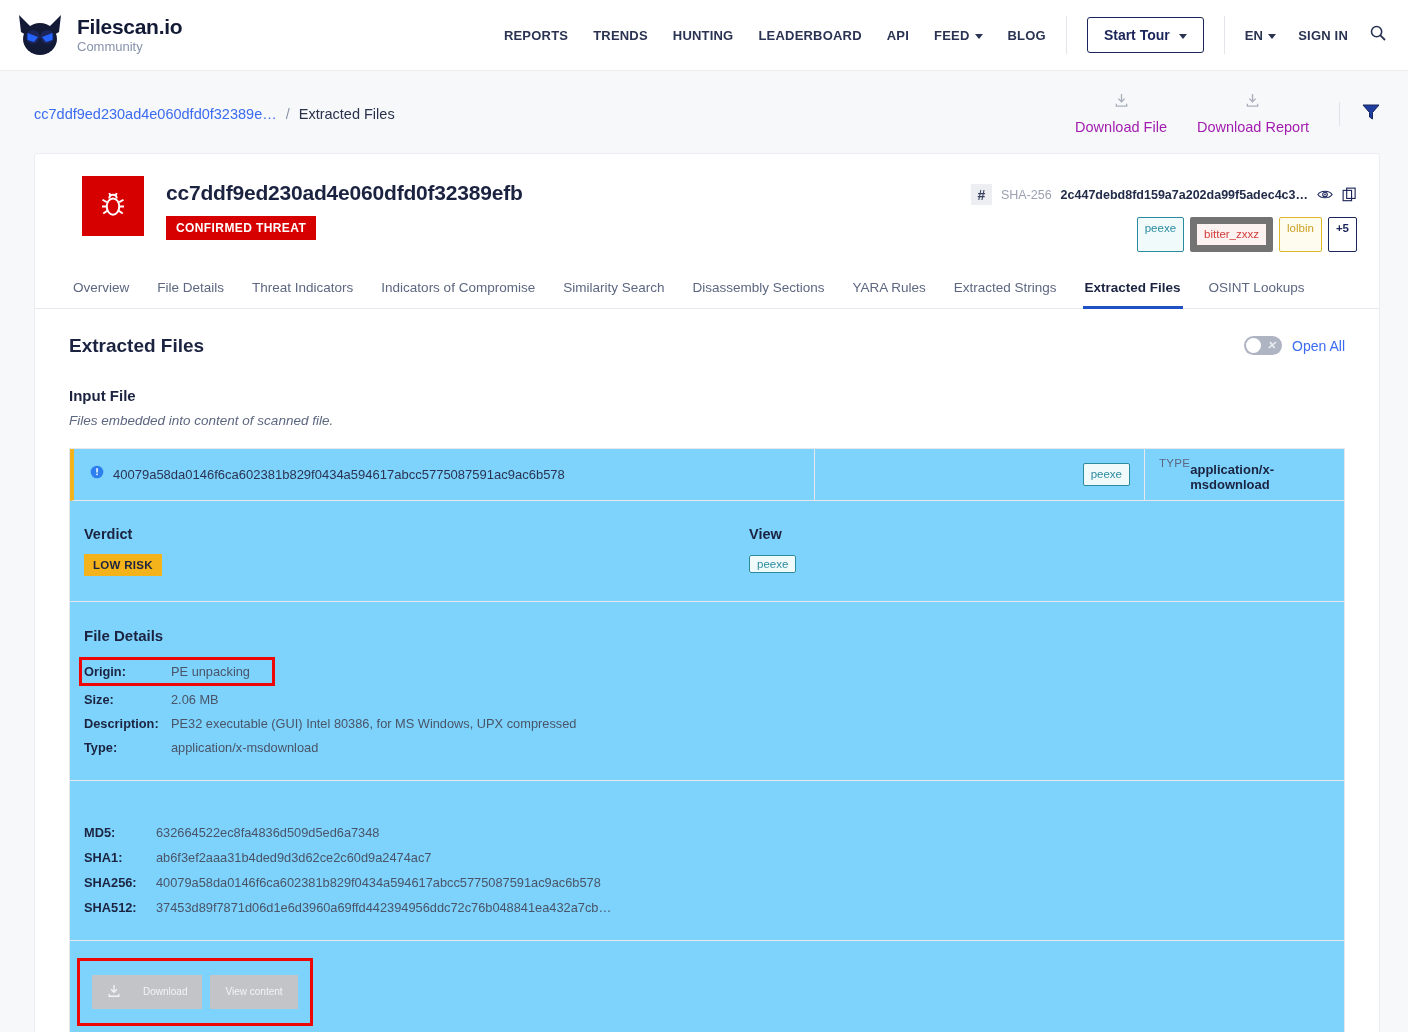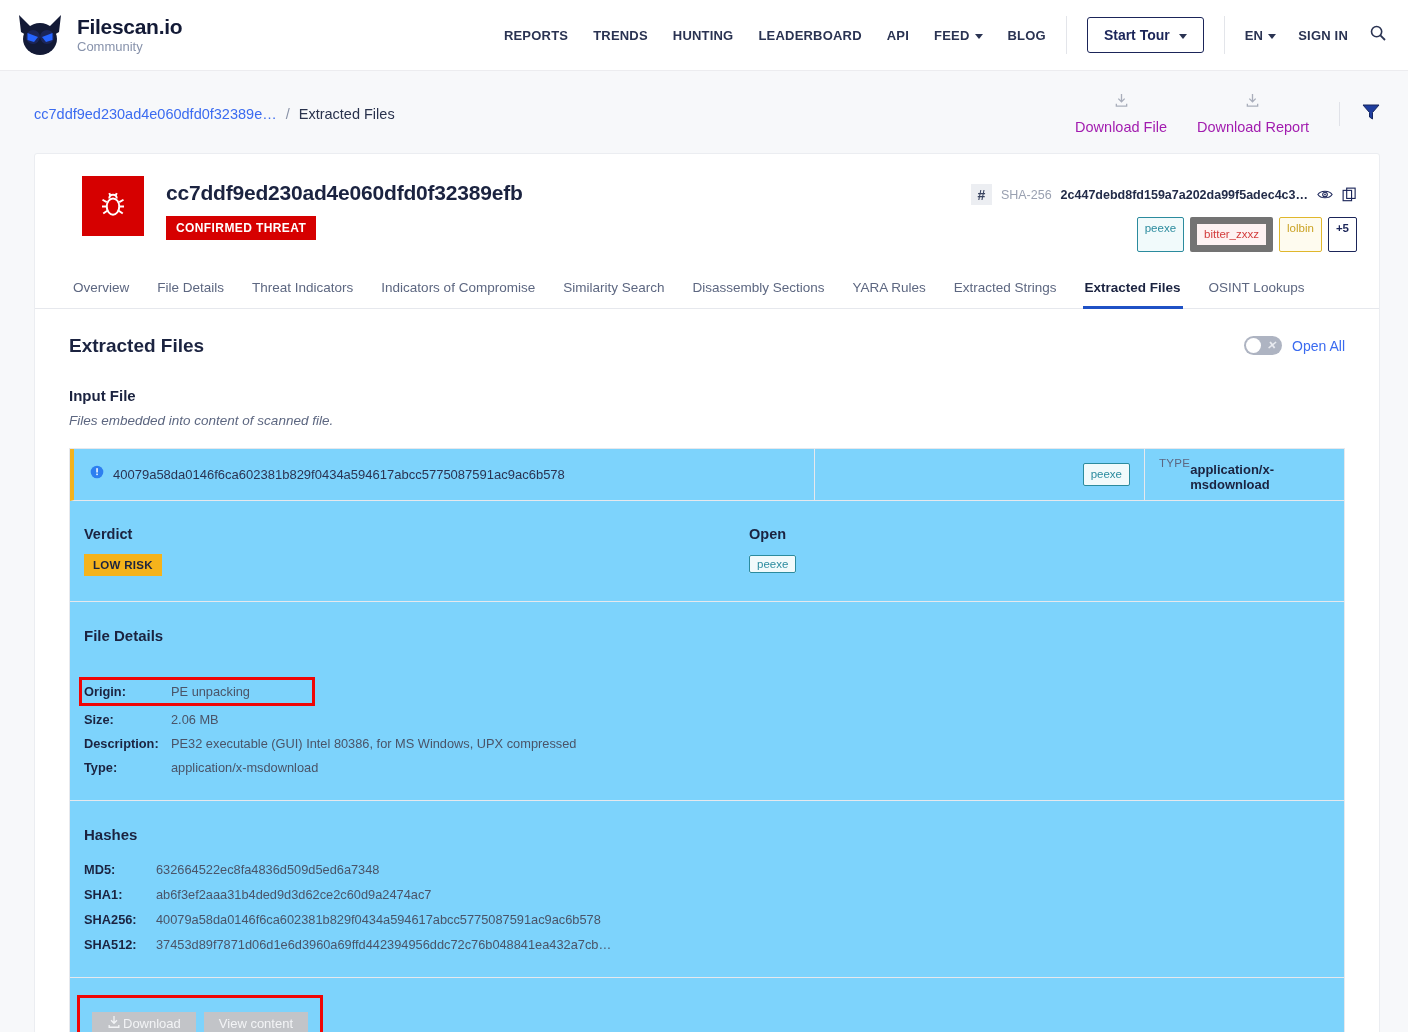--- a/index.html
+++ b/index.html
@@ -426,7 +426,7 @@
             <span class="verdict-badge">LOW RISK</span>
           </div>
           <div>
-            <div class="vt-title">Open</div>
+            <div class="vt-title">View</div>
             <div class="tags-under">
               <span class="tag teal">peexe</span>
             </div>

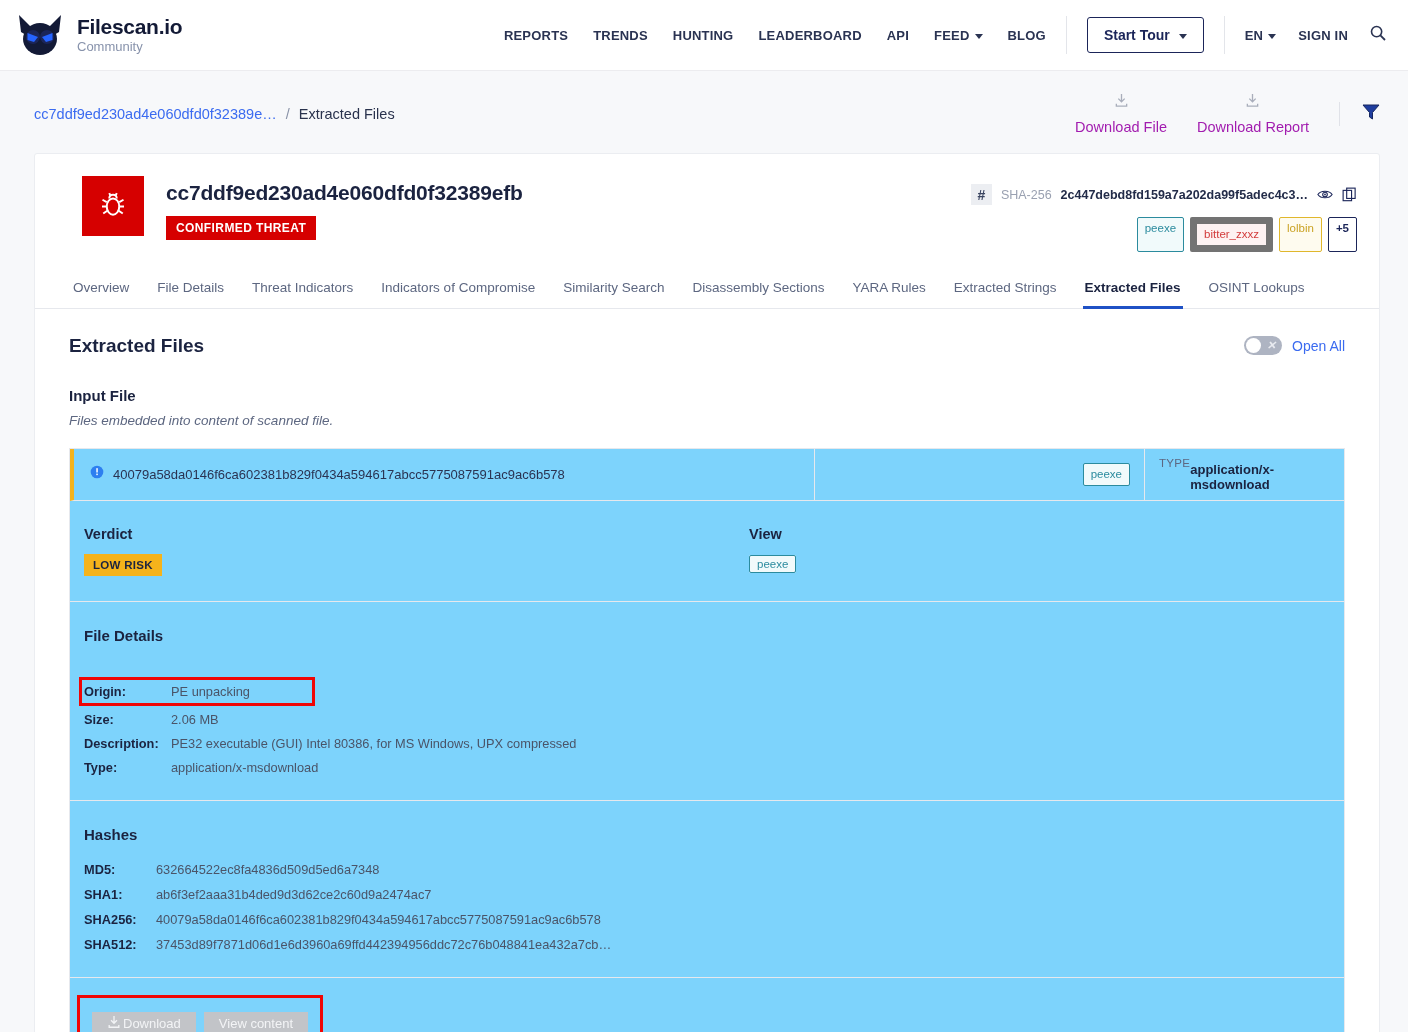--- a/index.html
+++ b/index.html
@@ -188,8 +188,7 @@
   .kv-highlight {
     position: relative; display: inline-flex; align-items: center;
     outline: 3px solid #f00505; padding: 4px 8px 4px 0; margin-left: -2px;
-    width: 230px;
-    margin-top: 20px;
+    width: 190px;
   }
   .kv-highlight .k { width: 89px; padding-left: 2px; }
 

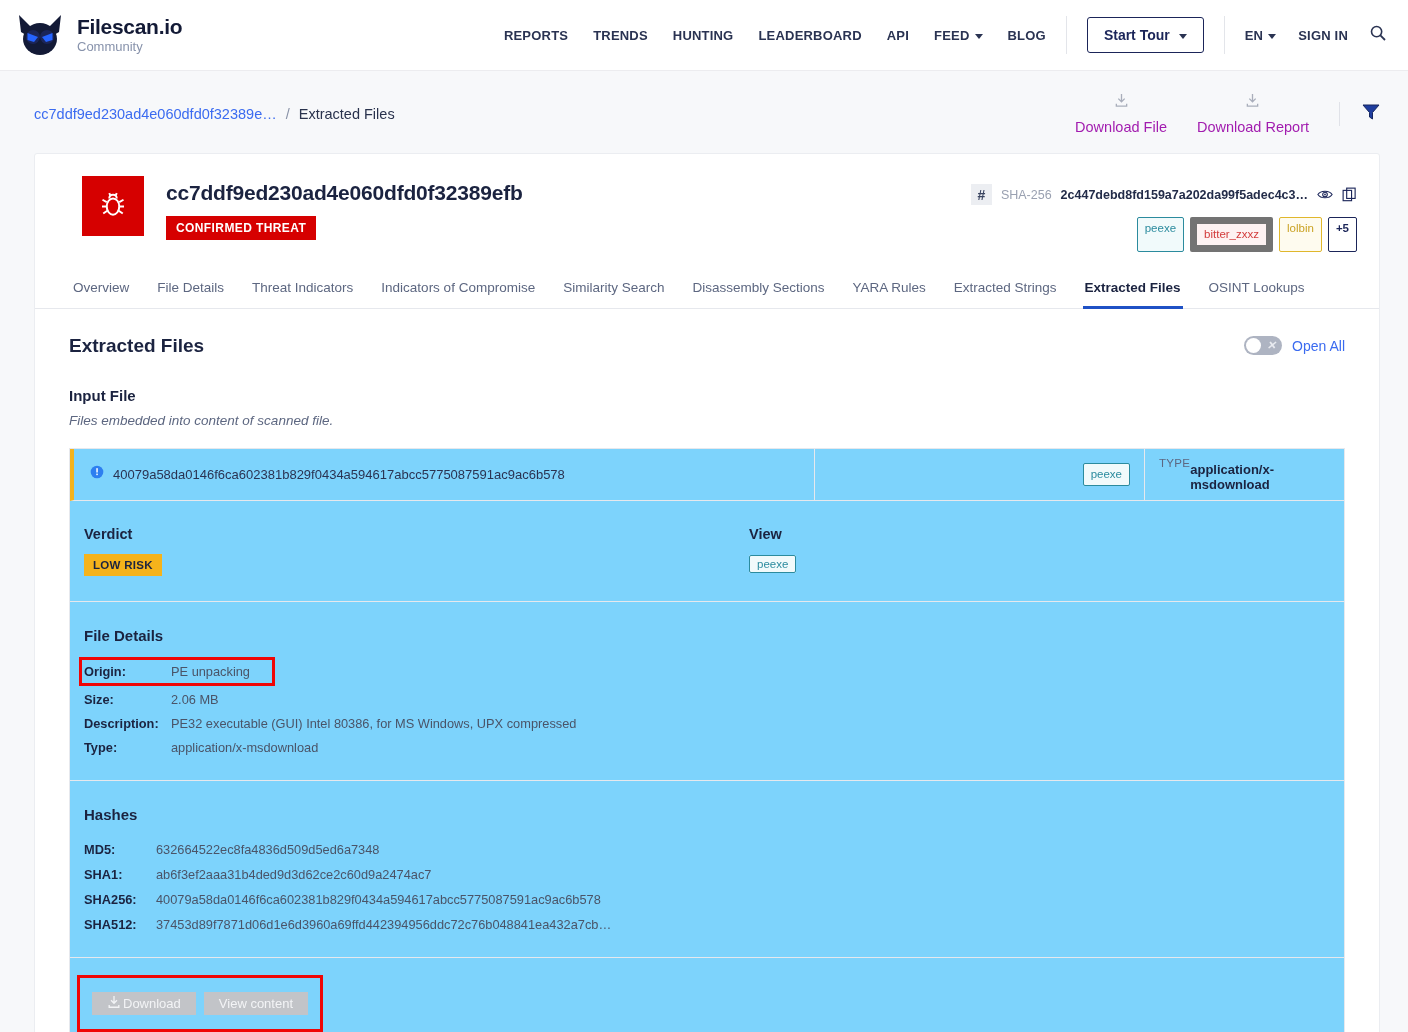--- a/index.html
+++ b/index.html
@@ -457,7 +457,6 @@
       </div>
 
       <div class="block">
-        <div class="blk-title">Hashes</div>
         <div style="height:9px"></div>
         <div class="hash-kv">
           <span class="k">MD5:</span>

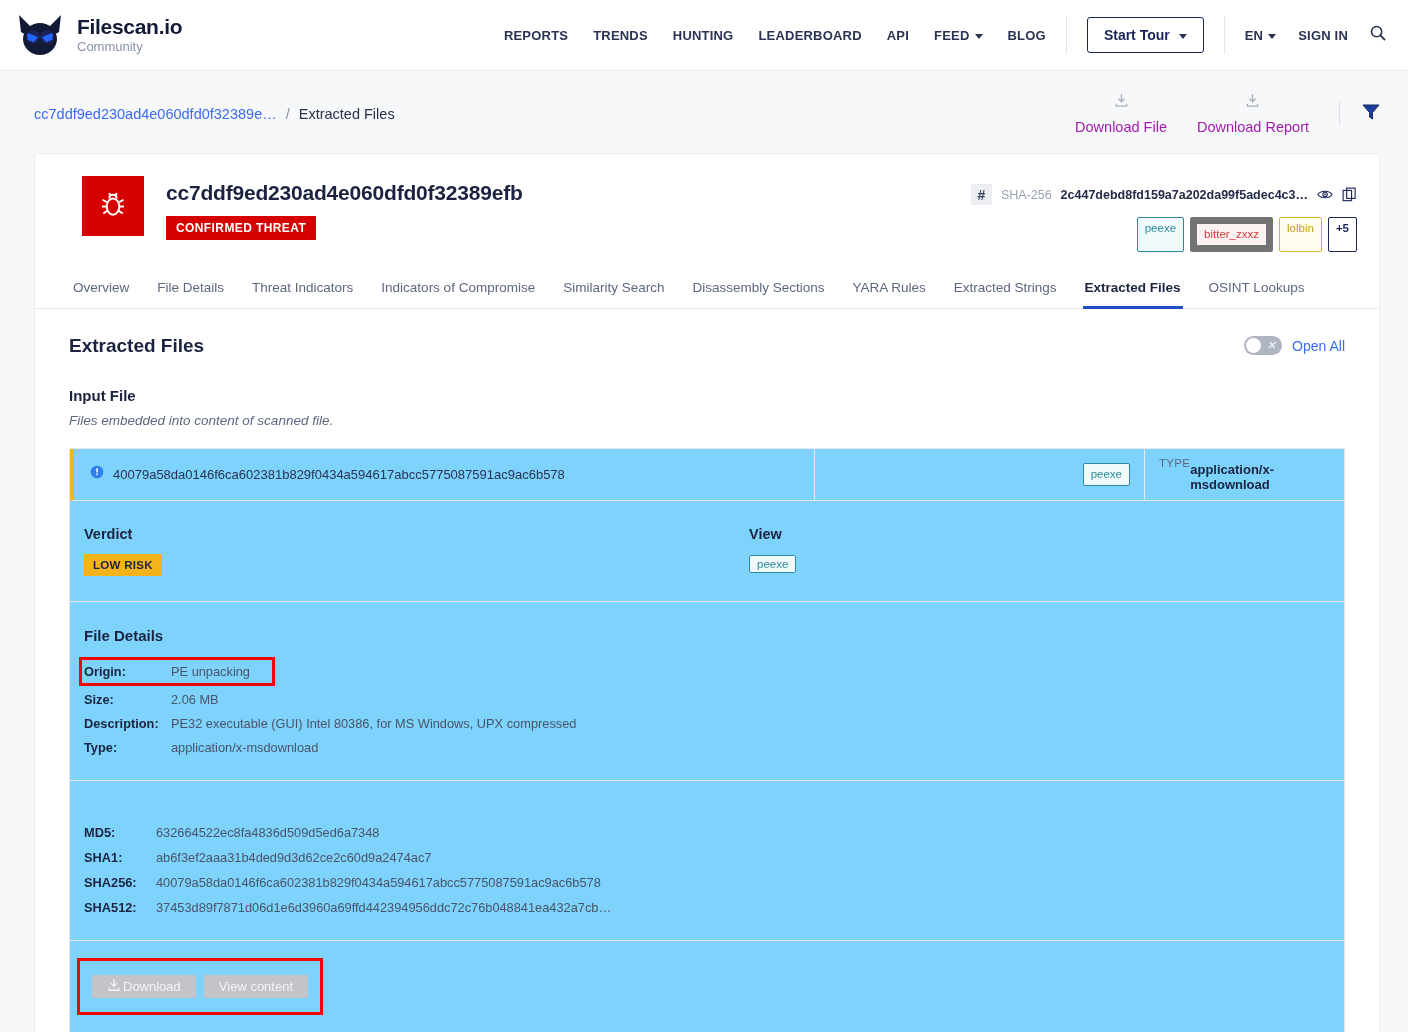--- a/index.html
+++ b/index.html
@@ -203,8 +203,8 @@
   }
   .gbtn {
     background: #c2c4c8; color: #f3f4f6; border: none;
-    font-size: 13px; padding: 3px 15px; cursor: pointer;
-    display: inline-flex; align-items: center; gap: 2px;
+    font-size: 10px; padding: 9px 15px; cursor: pointer;
+    display: inline-flex; align-items: center; gap: 22px;
     font-family: "Liberation Sans", sans-serif;
   }
 </style>

